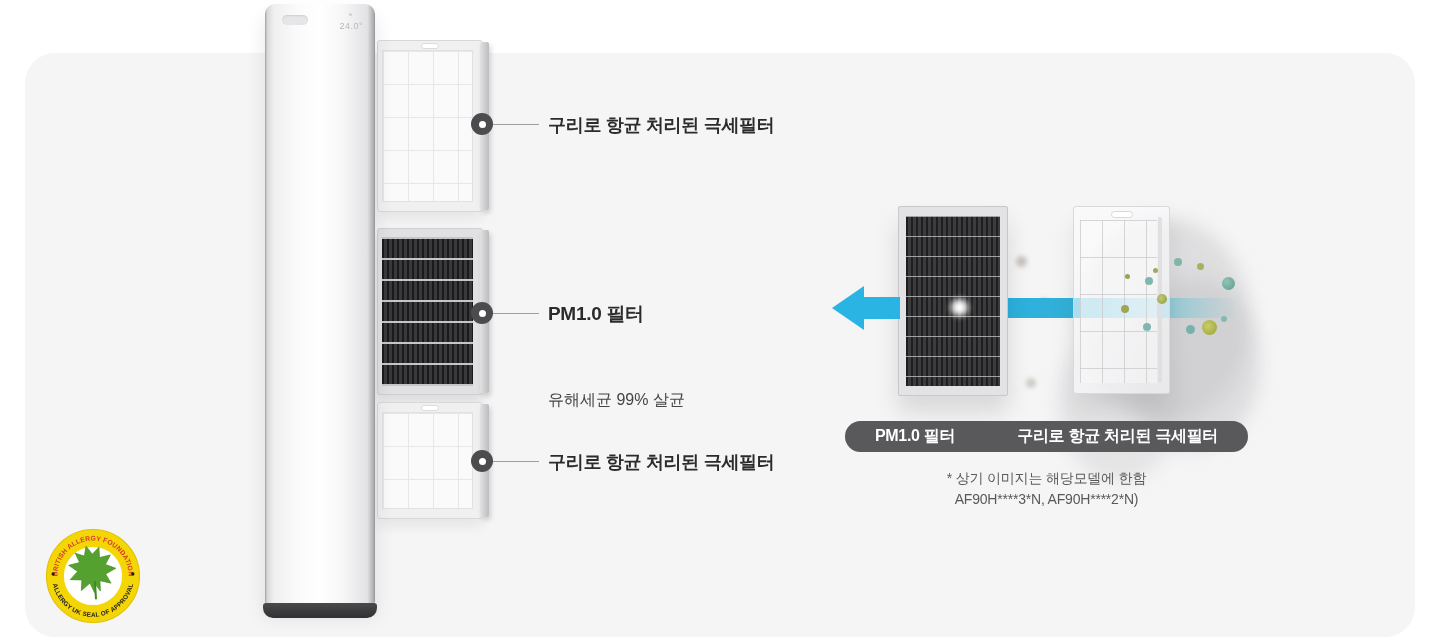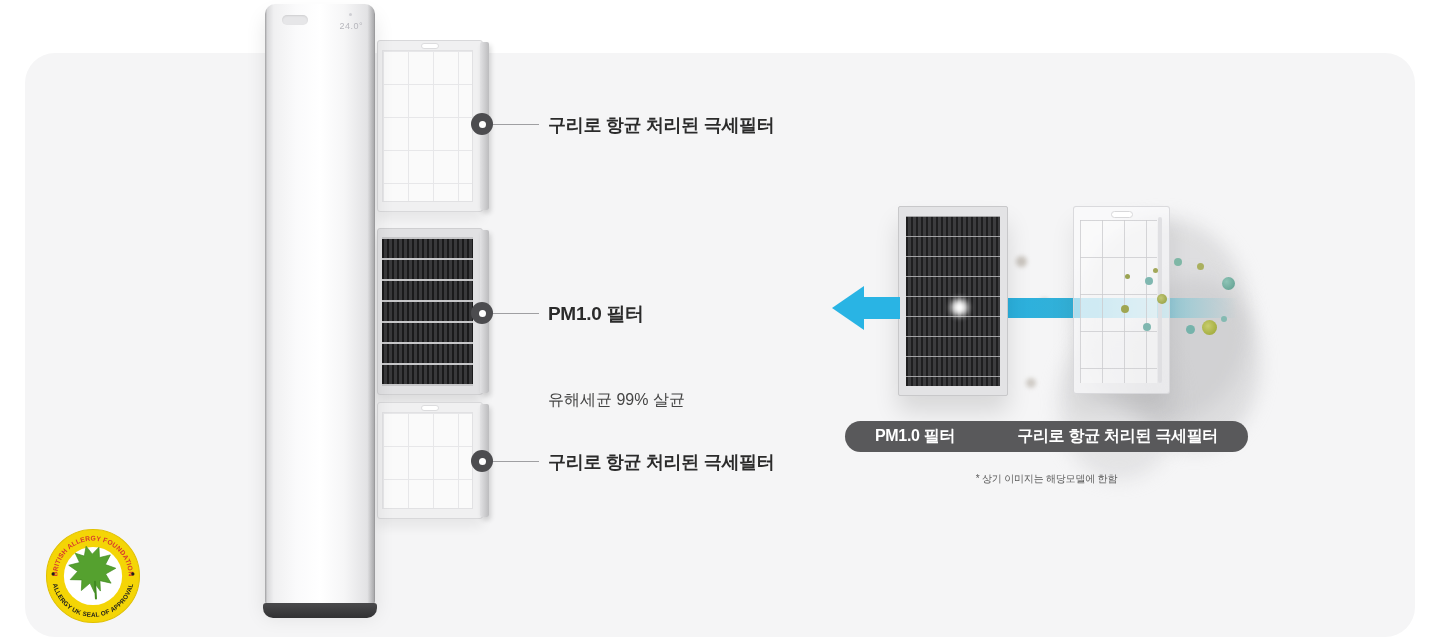--- a/index.html
+++ b/index.html
@@ -90,7 +90,7 @@
            justify-content:center; gap:62px; }
   .badge span { color:#ffffff; font-size:16px; font-weight:700; letter-spacing:-.3px; white-space:nowrap; }
   .disclaimer { position:absolute; left:820px; top:468px; width:453px; text-align:center; z-index:8;
-                font-size:10px; color:#595959; line-height:21px; letter-spacing:-.2px; }
+                font-size:14px; color:#595959; line-height:21px; letter-spacing:-.2px; }
 
   
   .seal { position:absolute; left:46px; top:529px; width:94px; height:94px; z-index:8; }

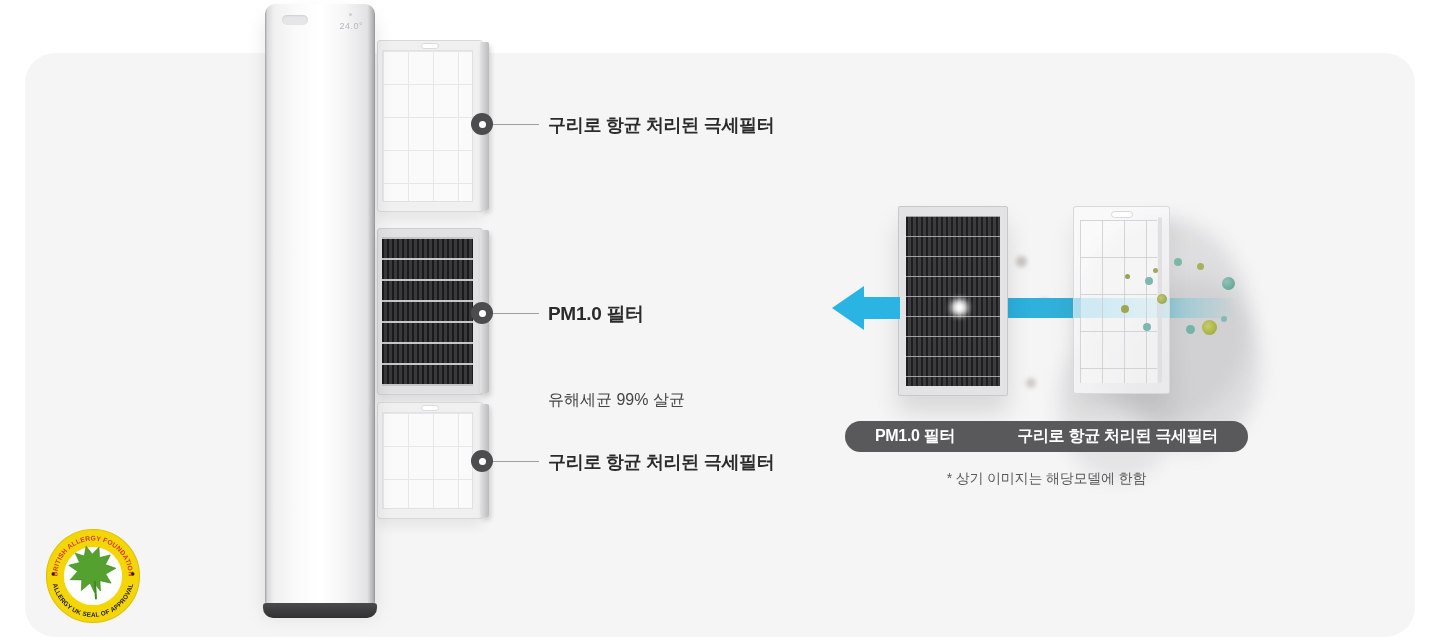--- a/index.html
+++ b/index.html
@@ -182,6 +182,7 @@
 
   <div class="disclaimer">
     <div>* 상기 이미지는 해당모델에 한함</div>
+    <div>AF90H****3*N, AF90H****2*N)</div>
   </div>
 
   <svg class="seal" viewBox="0 0 92 92">

